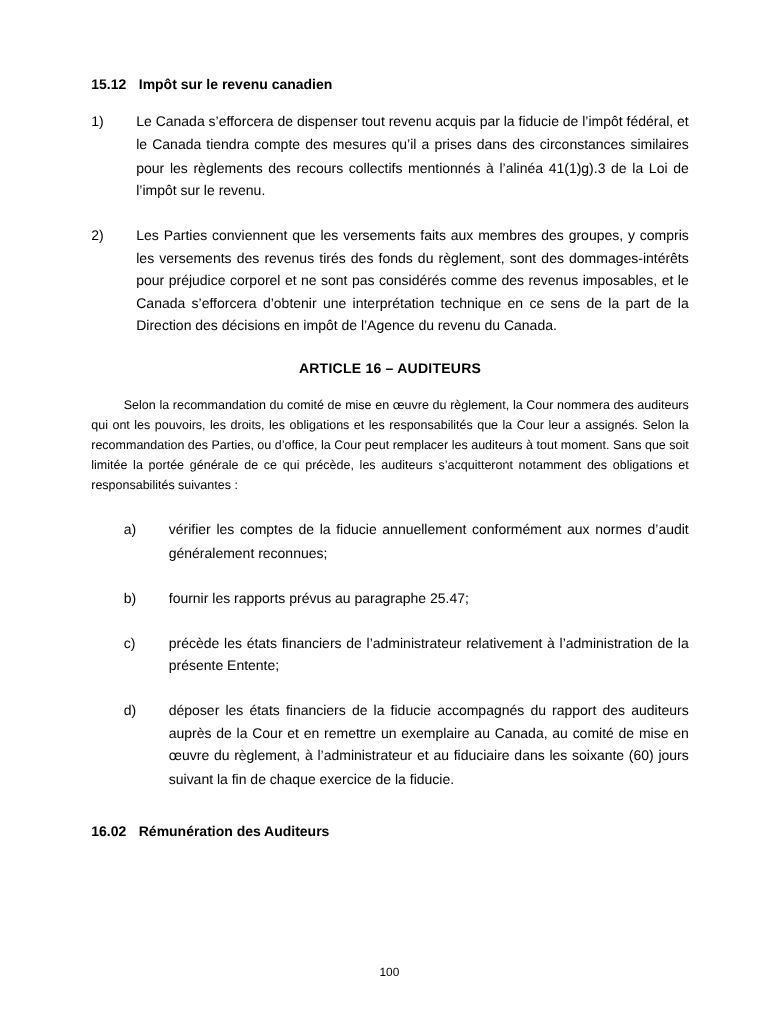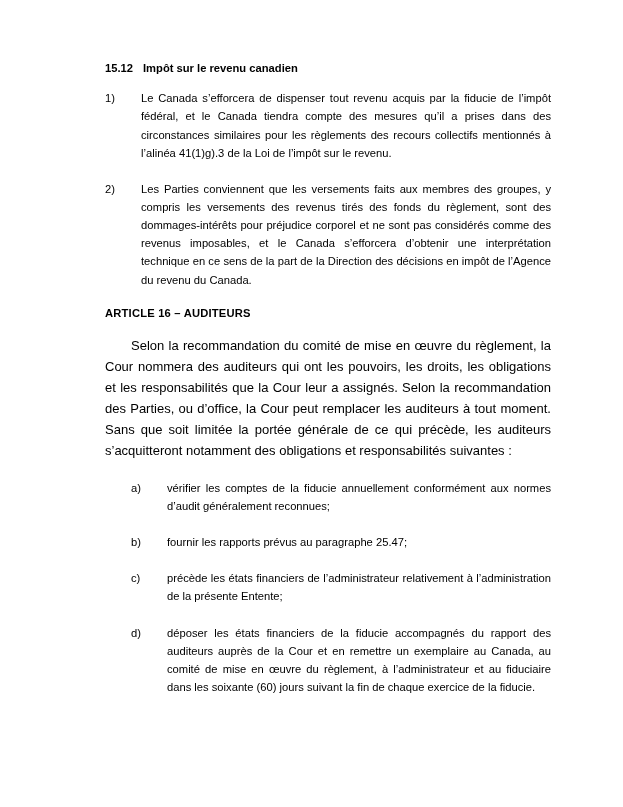--- a/index.html
+++ b/index.html
@@ -19,7 +19,7 @@
     width: 623px;
     height: 807px;
     box-sizing: border-box;
-    padding: 60px 72px 0 105px;
+    padding: 60px 72px 0 73px;
     background: #ffffff;
   }
   .heading {

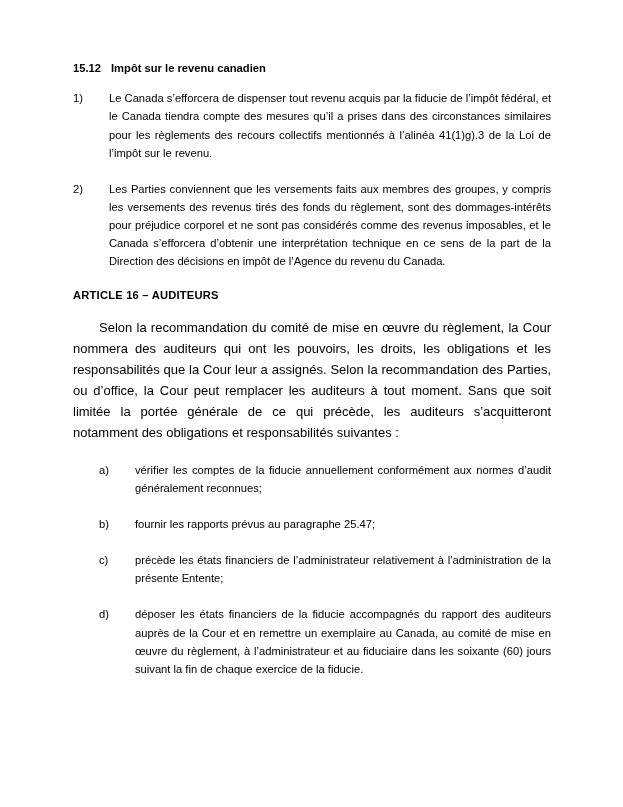--- a/index.html
+++ b/index.html
@@ -33,6 +33,7 @@
     min-width: 38px;
   }
   .article-title {
+    text-align: center;
     font-size: 11.2px;
     font-weight: bold;
     margin: 18px 0 16px 0;

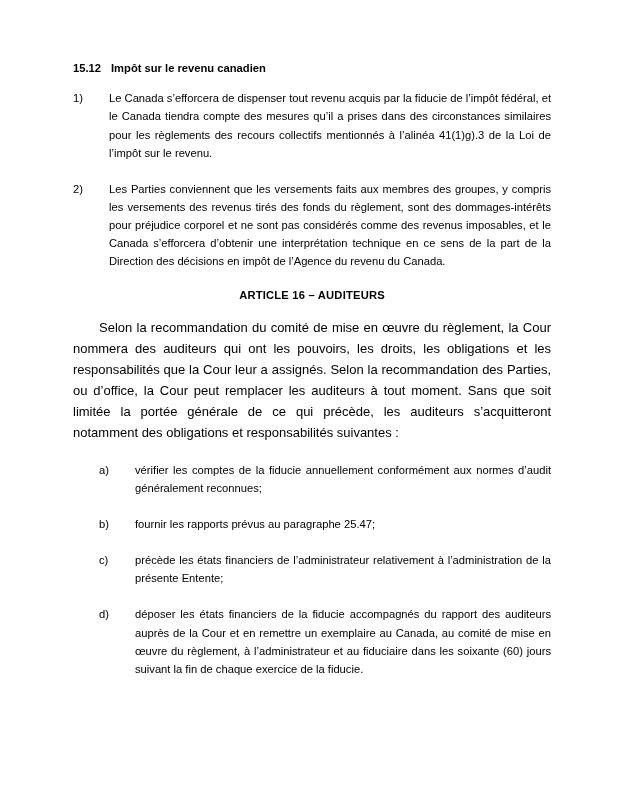--- a/index.html
+++ b/index.html
@@ -54,7 +54,7 @@
     text-align: justify;
   }
   .para {
-    font-size: 13px;
+    font-size: 10px;
     line-height: 1.62;
     text-align: justify;
     margin: 0 0 13px 0;

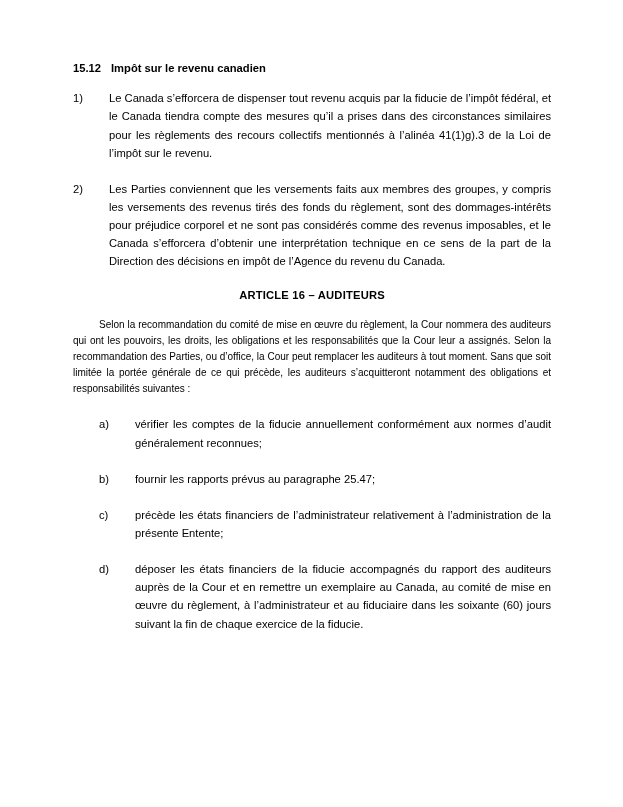--- a/index.html
+++ b/index.html
@@ -134,6 +134,9 @@
 
   <div class="spacer-md"></div>
 
+  <h2 class="heading">
+    <span class="num">16.02</span><span>Rémunération des Auditeurs</span>
+  </h2>
 
 
 

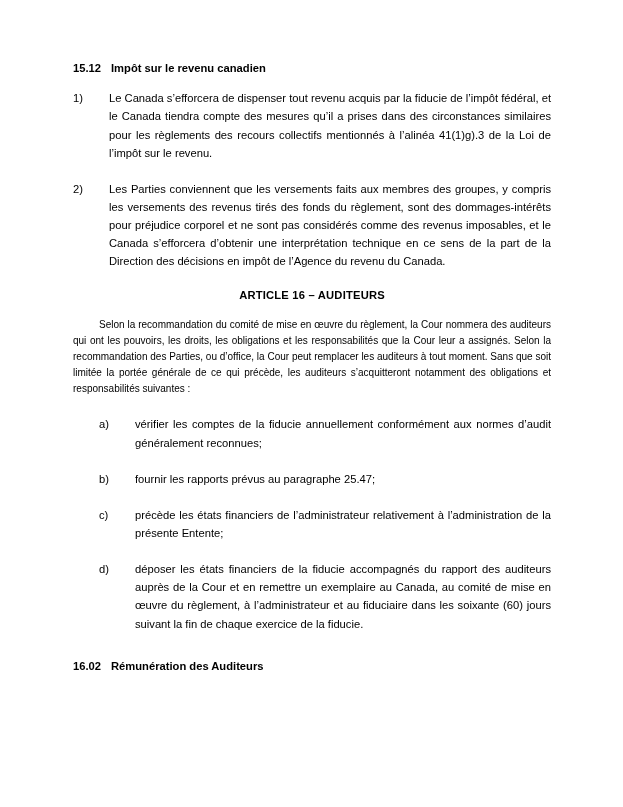--- a/index.html
+++ b/index.html
@@ -139,6 +139,7 @@
   </h2>
 
 
+  <div class="page-number">100</div>
 
 </div>
 

